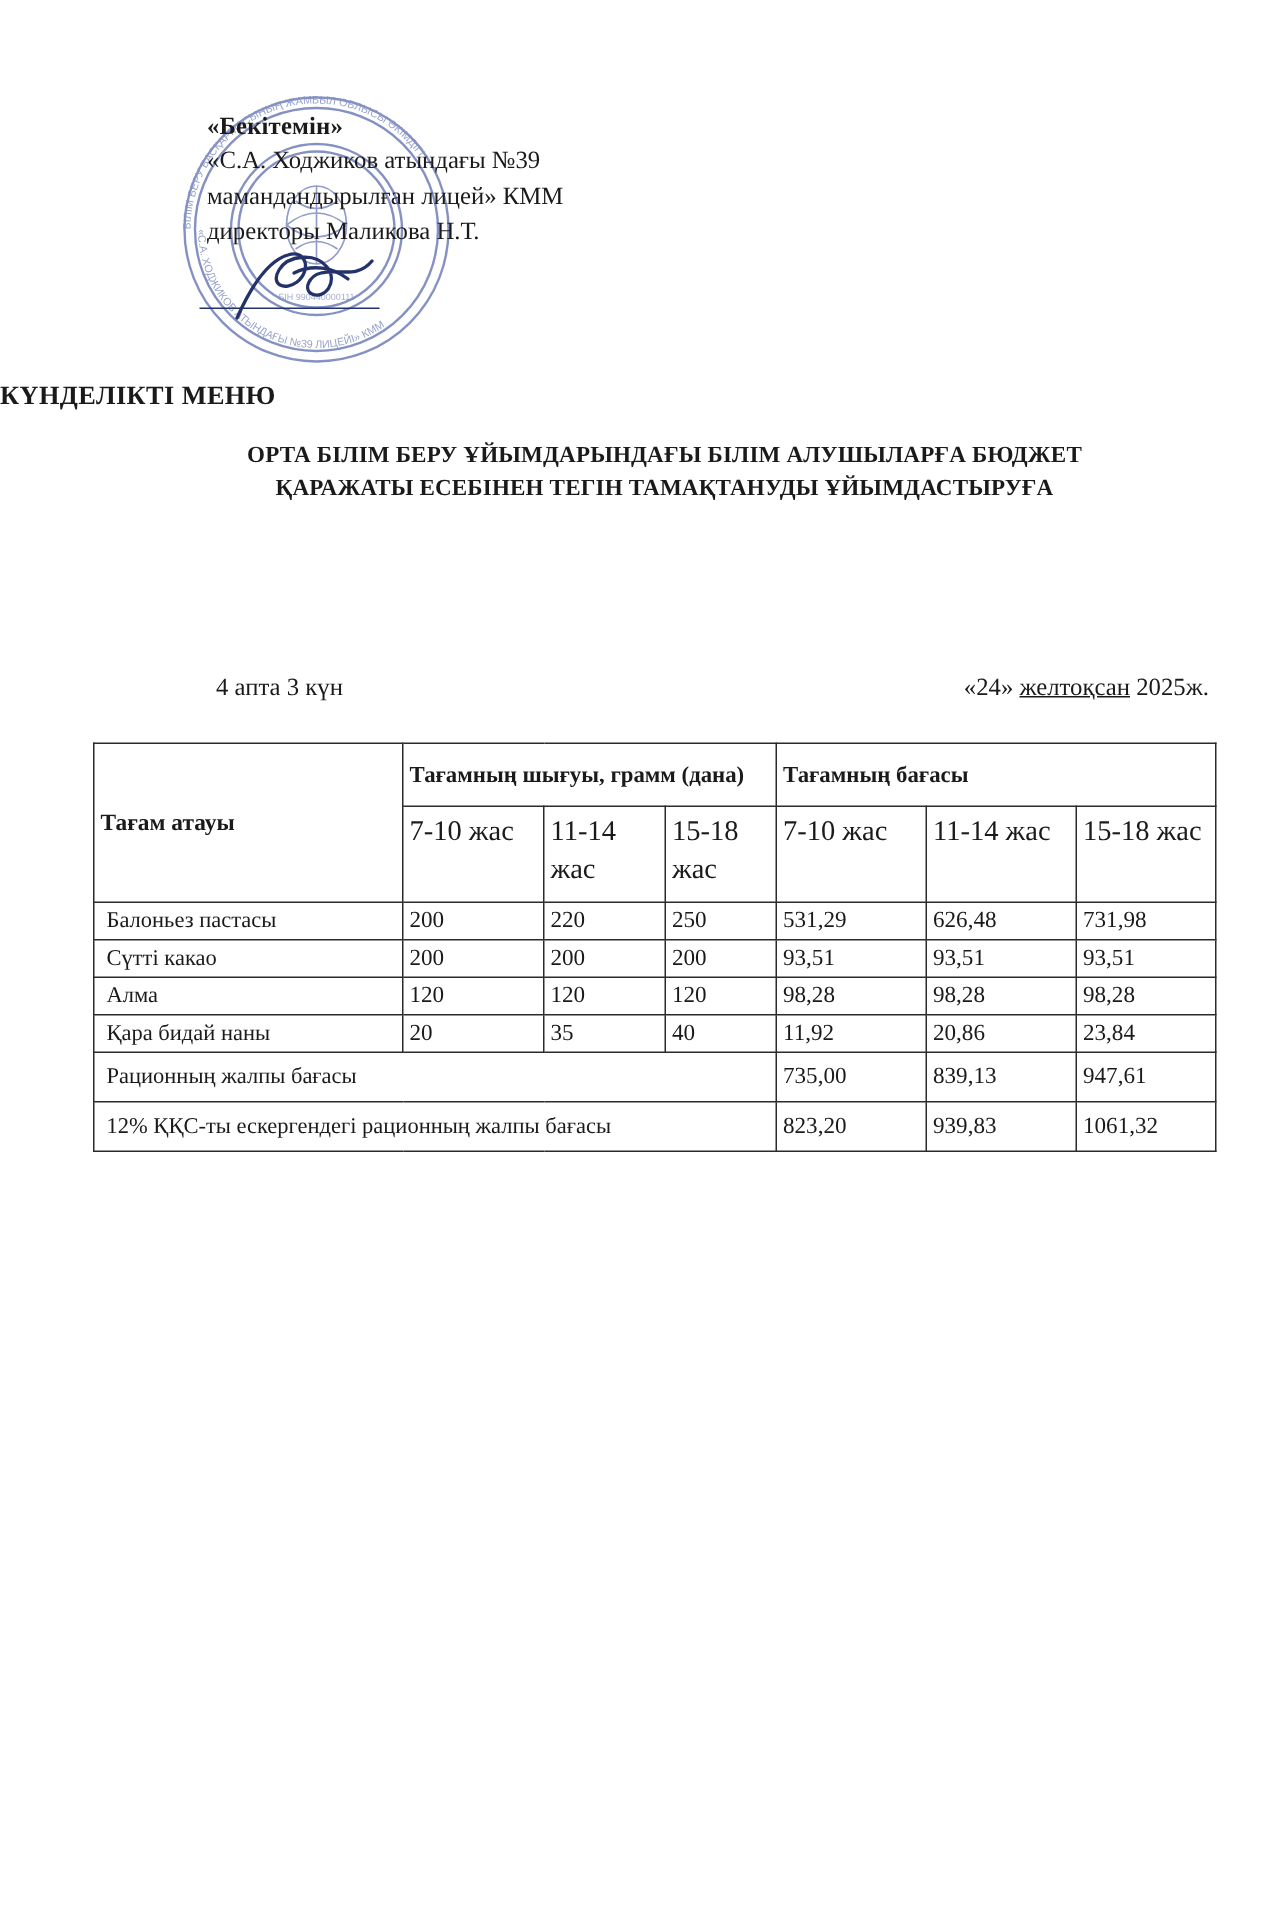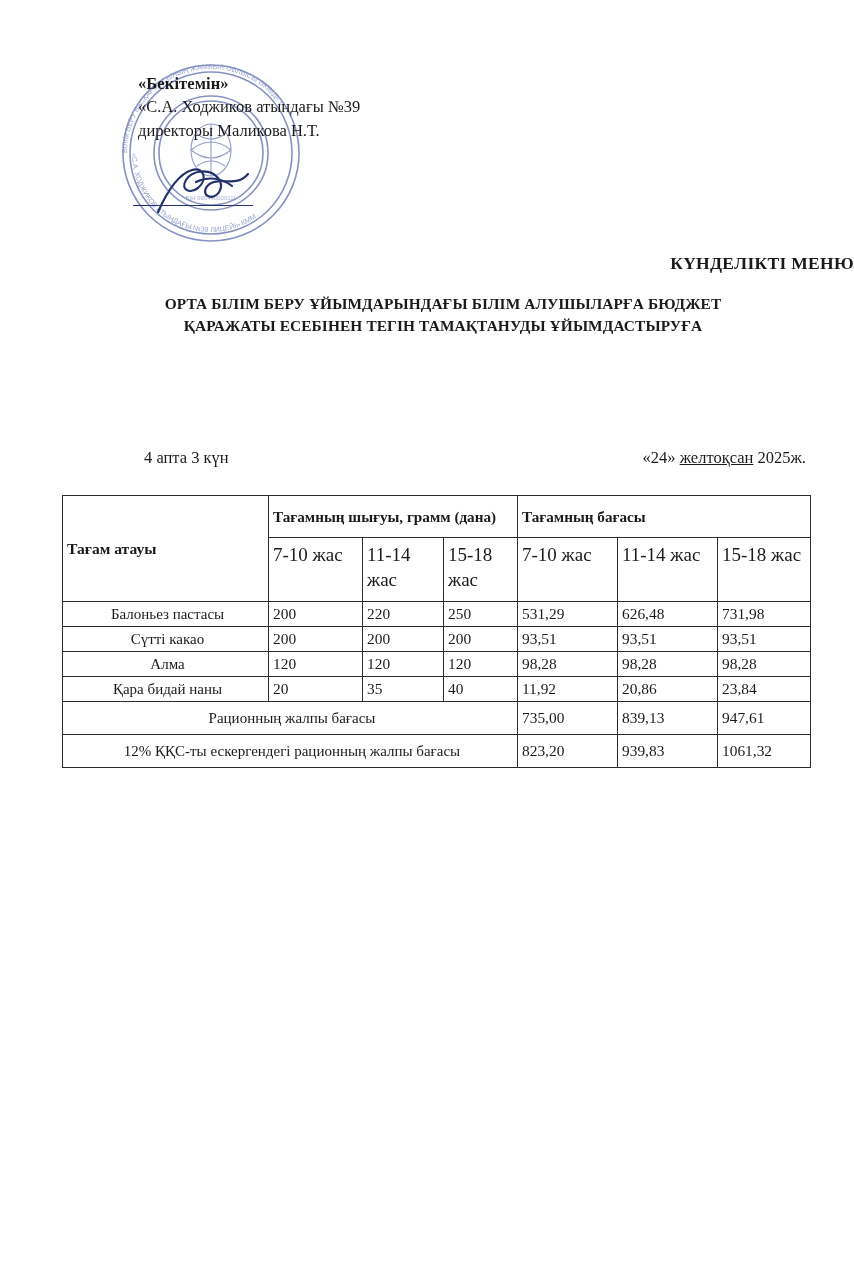--- a/index.html
+++ b/index.html
@@ -195,6 +195,7 @@
 <div id="approval-block">
   <div class="appr-line appr-first">«Бекітемін»</div>
   <div class="appr-line">«С.А. Ходжиков атындағы №39</div>
+  <div class="appr-line">мамандандырылған лицей» КММ</div>
   <div class="appr-line">директоры Маликова Н.Т.</div>
 </div>
 

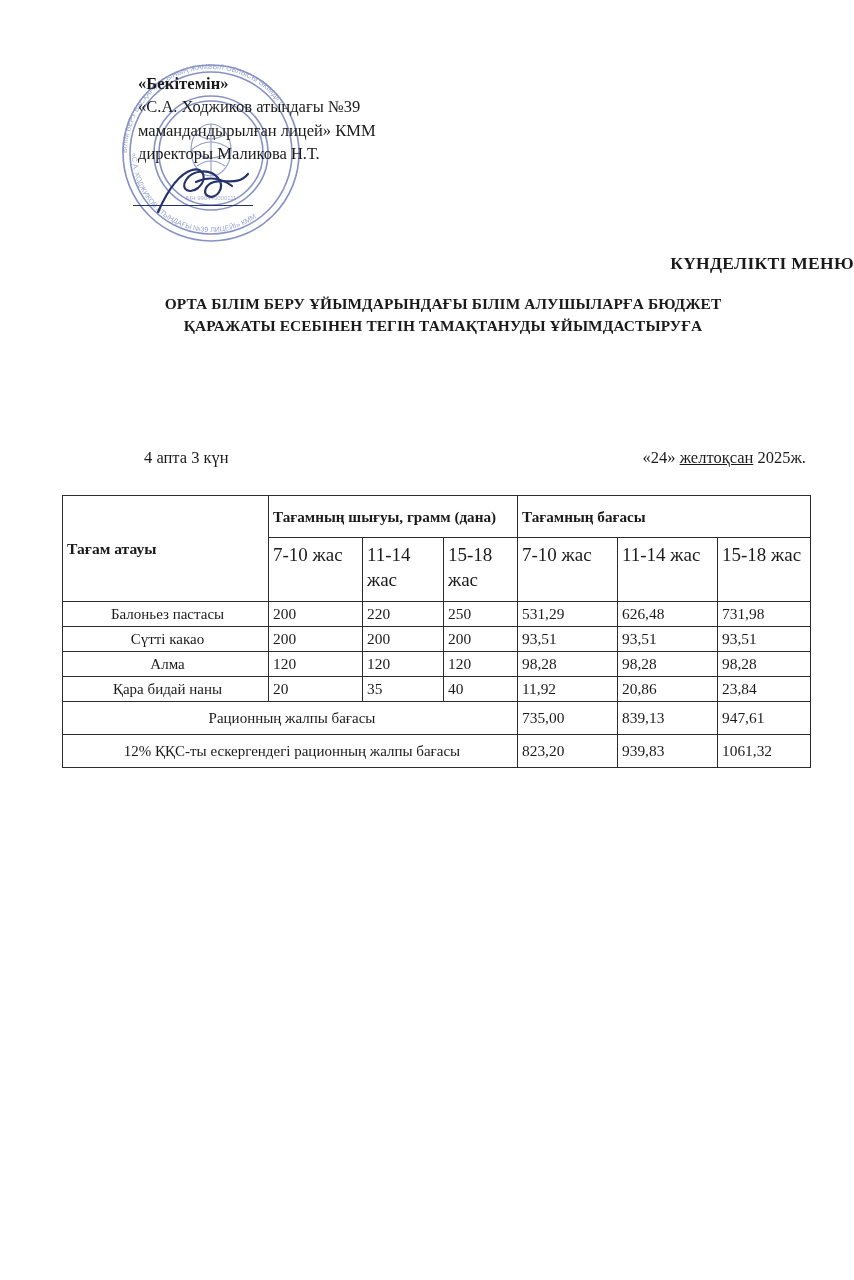--- a/index.html
+++ b/index.html
@@ -72,7 +72,7 @@
     left: 0;
     top: 253px;
     width: 854px;
-    text-align: right;
+    text-align: left;
     font-weight: bold;
     font-size: 17.5px;
     letter-spacing: .3px;

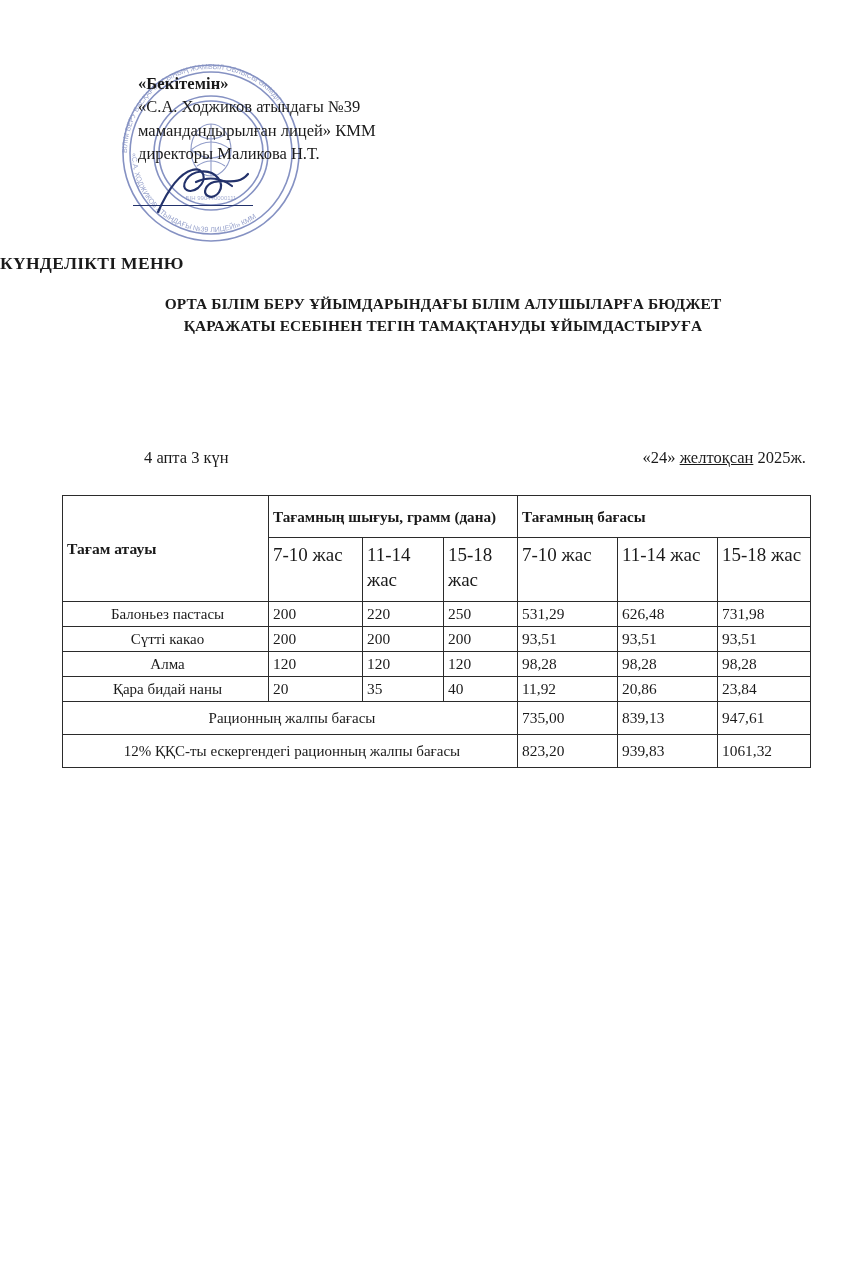--- a/index.html
+++ b/index.html
@@ -134,7 +134,7 @@
   }
   #menu-table td.dish-name,
   #menu-table td.summary-name {
-    text-align: center;
+    text-align: left;
     padding-left: 8px;
     font-size: 15px;
     white-space: nowrap;

